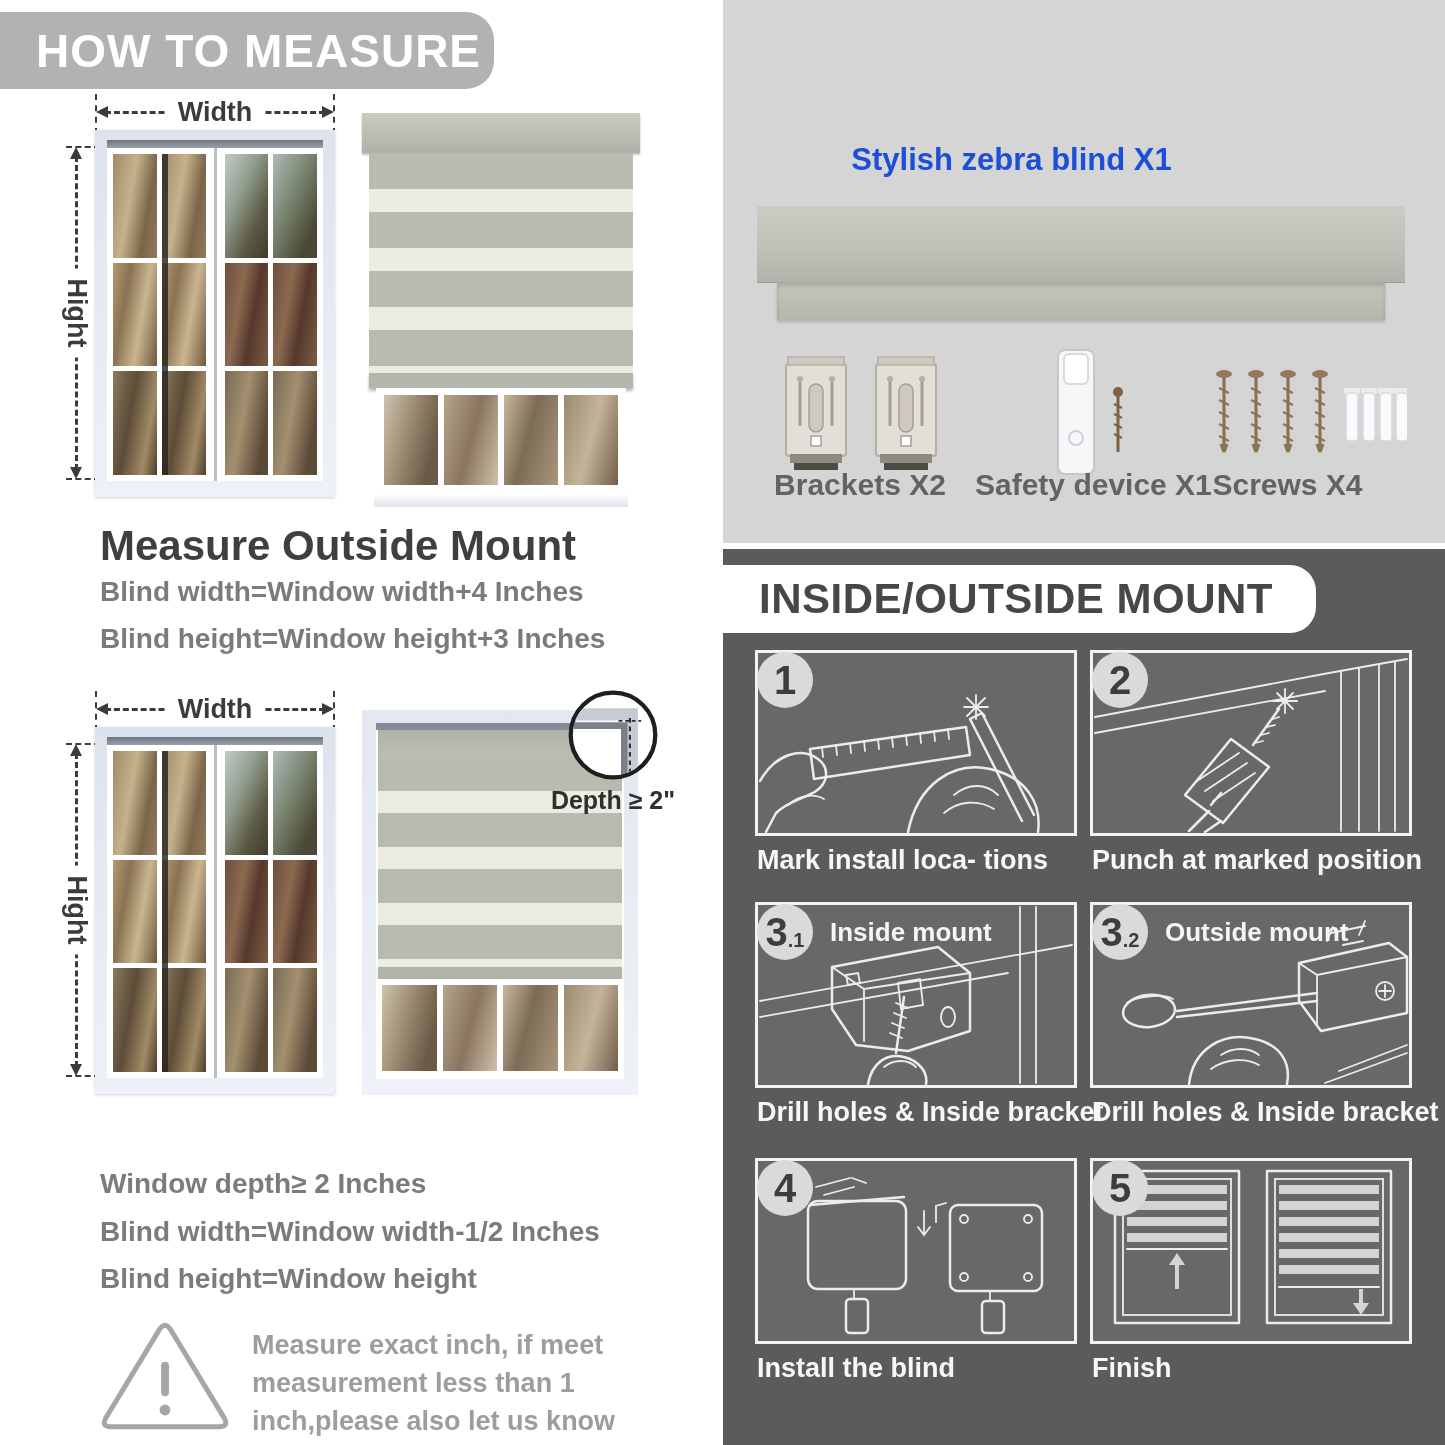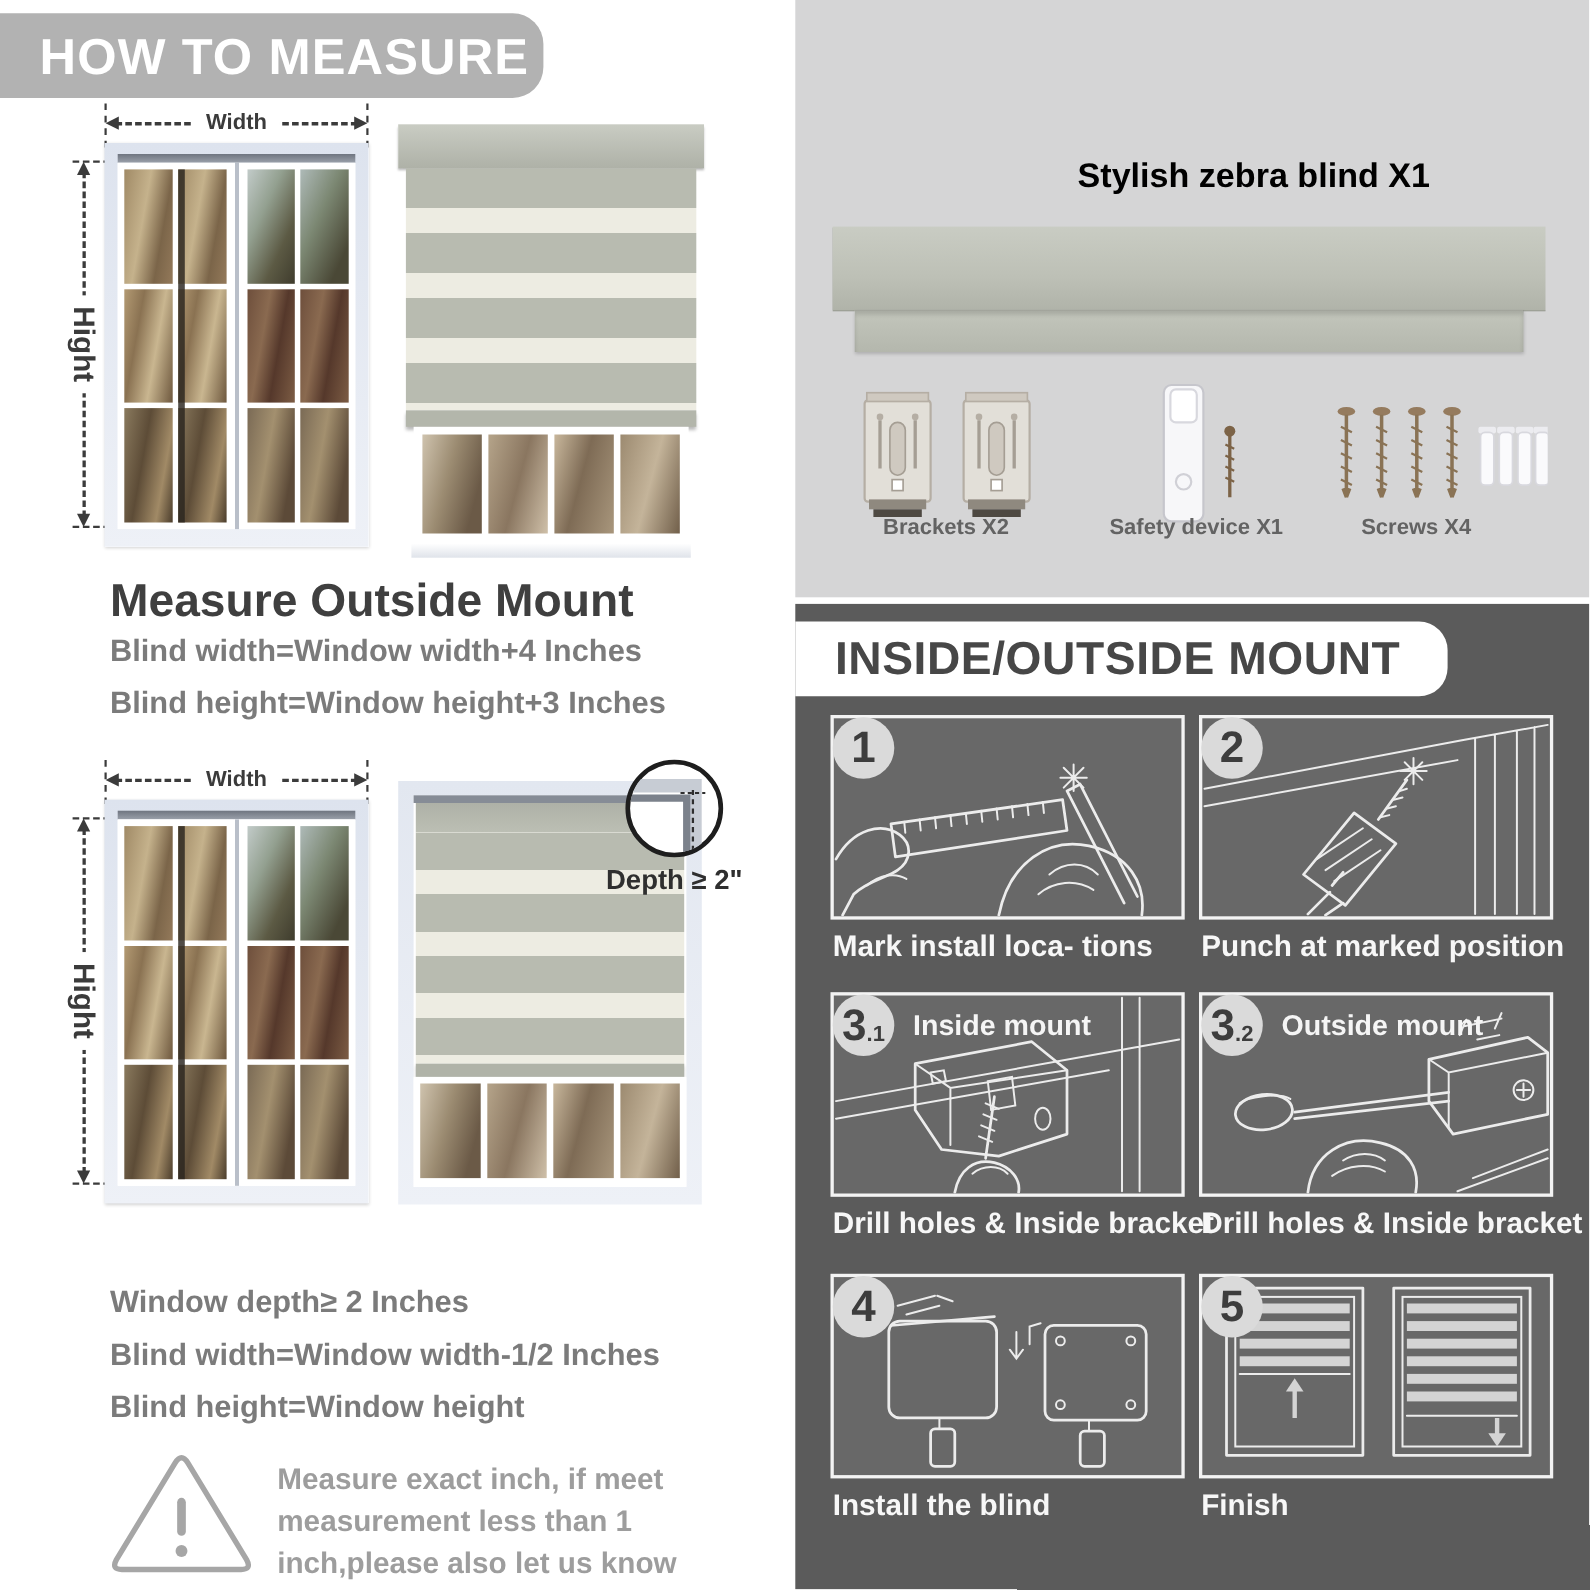--- a/index.html
+++ b/index.html
@@ -27,7 +27,7 @@
   .harrow .tick { position:absolute; top:-4px; height:40px; border-left:2px dashed #3b3b3b; }
   .harrow .tick.l { left:0; } .harrow .tick.r { right:0; }
   .harrow .lbl { position:absolute; left:50%; top:50%; transform:translate(-50%,-50%);
-    background:#fff; padding:0 12px; font-size:20px; font-weight:bold; color:#3b3b3b; white-space:nowrap; }
+    background:#fff; padding:0 12px; font-size:27px; font-weight:bold; color:#3b3b3b; white-space:nowrap; }
 
   .varrow { position:absolute; width:28px; }
   .varrow .vline { position:absolute; top:10px; bottom:10px; left:13px; border-left:3px dashed #3b3b3b; }

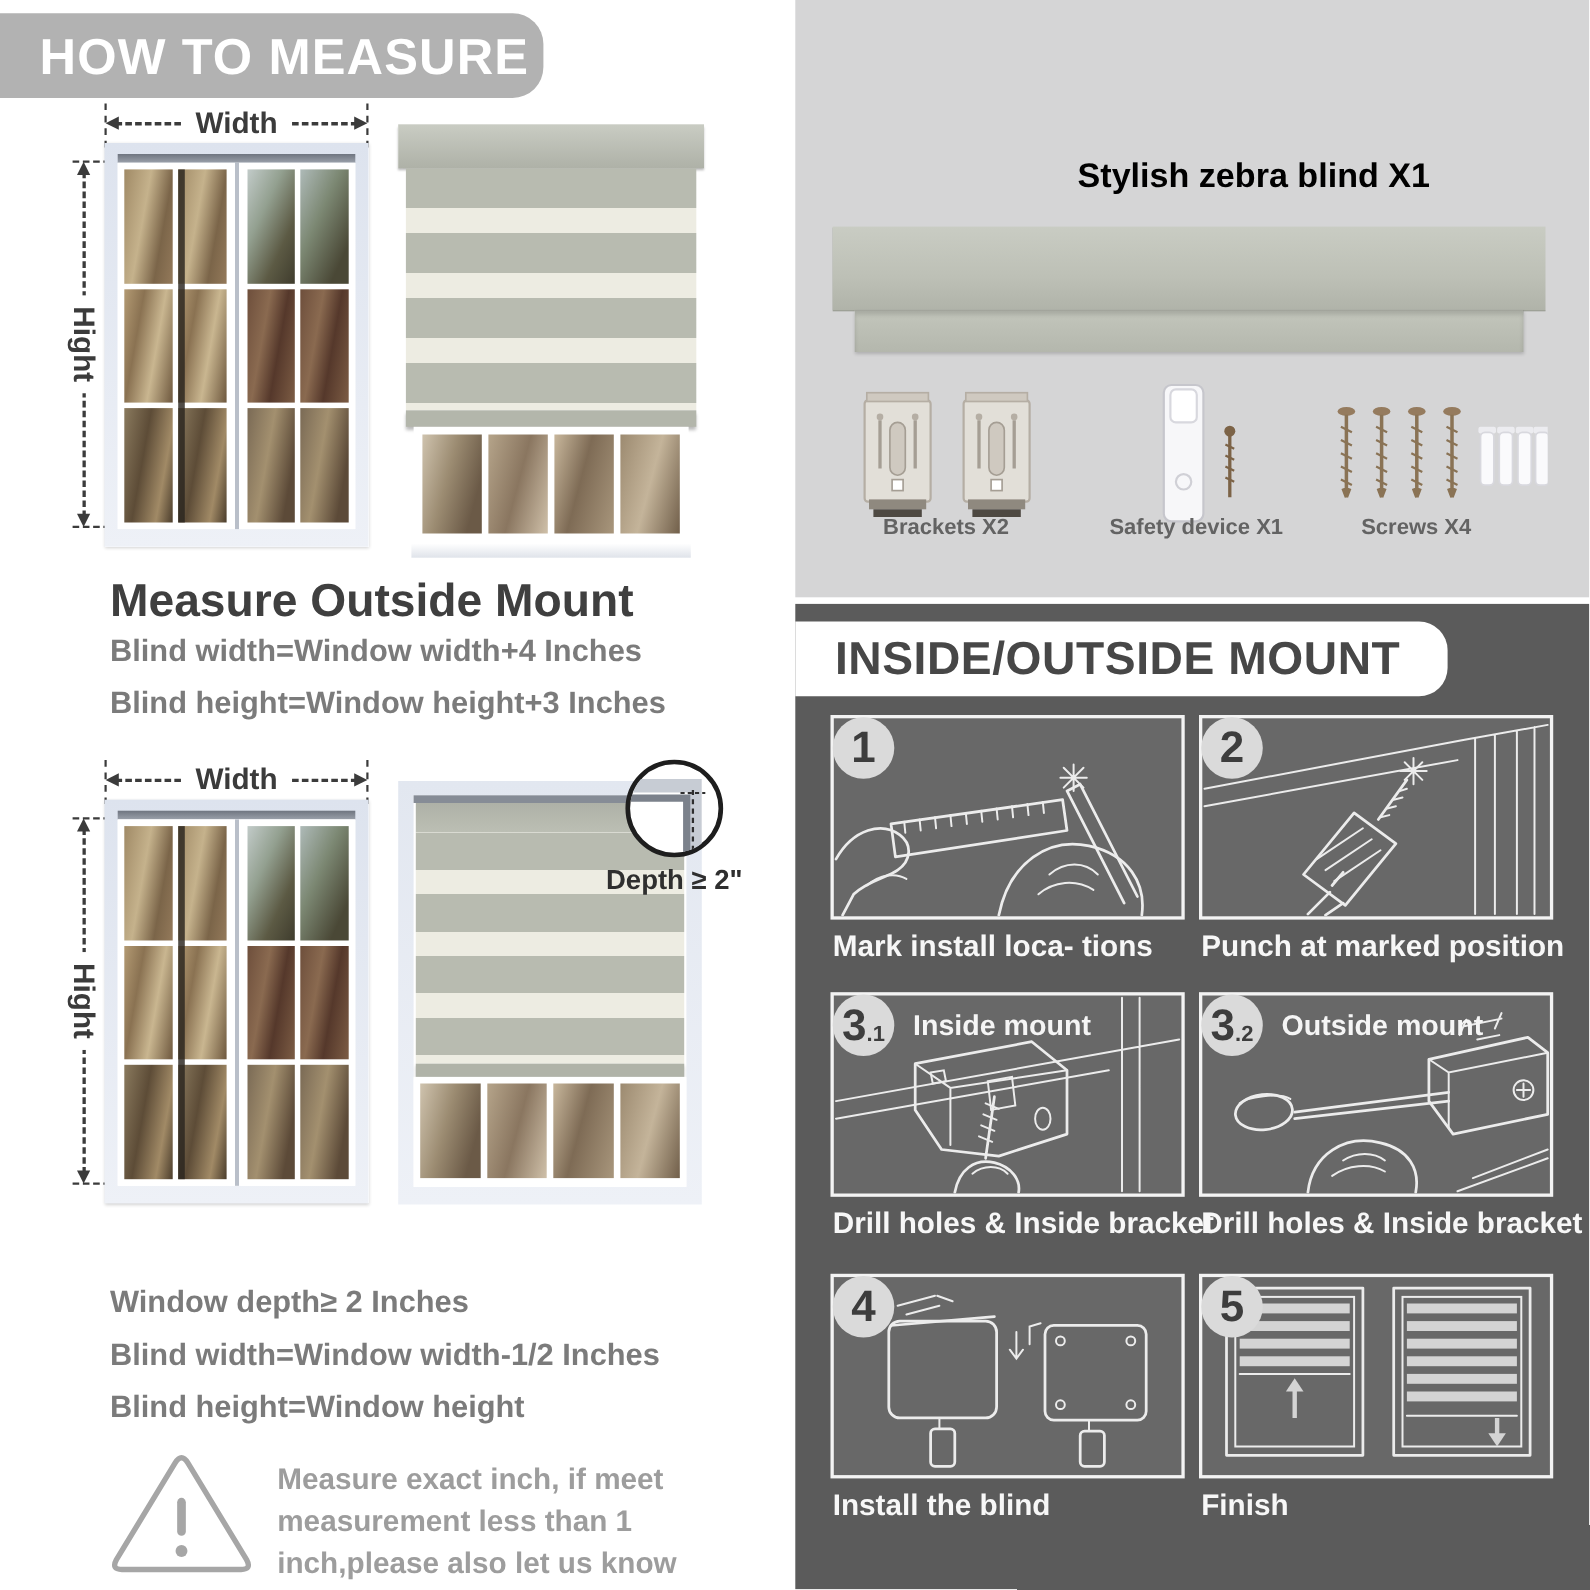--- a/index.html
+++ b/index.html
@@ -100,8 +100,8 @@
     display:flex; align-items:center; padding-left:38px;
     color:#c7c7c7; font-size:45px; font-weight:bold; letter-spacing:1px;
   }
-  .product-lbl { left:723px; top:142px; width:577px; text-align:right;
-    font-size:31px; font-weight:bold; color:#000000; }
+  .product-lbl { left:723px; top:142px; width:577px; text-align:center;
+    font-size:31px; font-weight:bold; color:#1d4ed8; }
   .bar-top { left:757px; top:206px; width:648px; height:76px;
     background:linear-gradient(180deg,#c9ccc3 0%,#bdc0b6 60%,#b0b3a9 100%);
     box-shadow:0 1px 0 #9a9d93; }

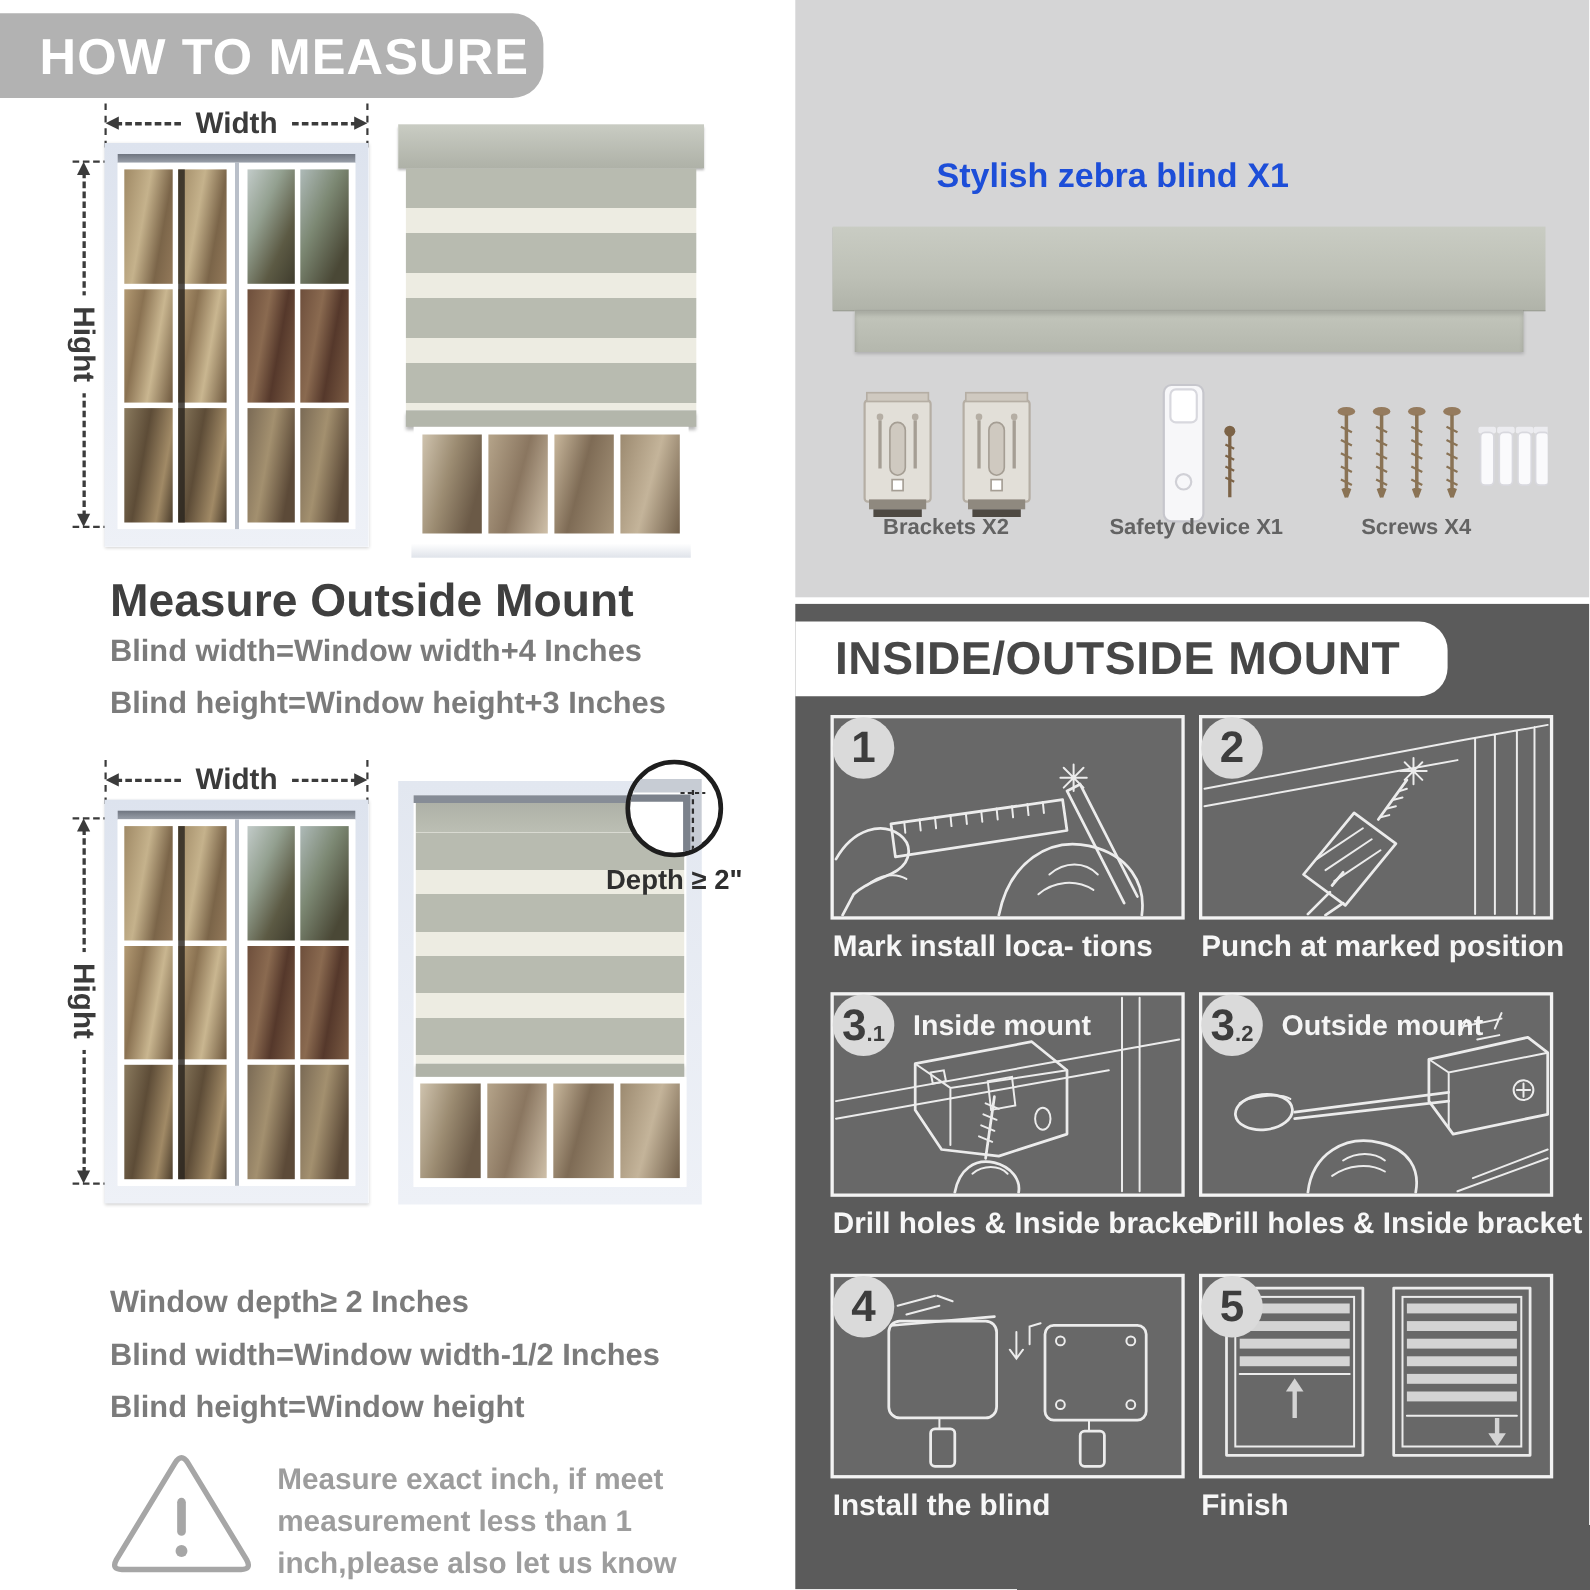--- a/index.html
+++ b/index.html
@@ -108,7 +108,7 @@
   .bar-bottom { left:777px; top:282px; width:608px; height:38px;
     background:linear-gradient(180deg,#c3c6bc,#b4b7ad);
     box-shadow: inset 0 4px 4px rgba(0,0,0,.14), 0 2px 3px rgba(0,0,0,.18); }
-  .inc-label { position:absolute; top:468px; font-size:20px; font-weight:bold; color:#636363; text-align:center; white-space:nowrap; }
+  .inc-label { position:absolute; top:468px; font-size:30px; font-weight:bold; color:#636363; text-align:center; white-space:nowrap; }
 
   .right-dark { left:723px; top:549px; width:722px; height:896px; background:#5b5b5b; }
   .banner-mount {

